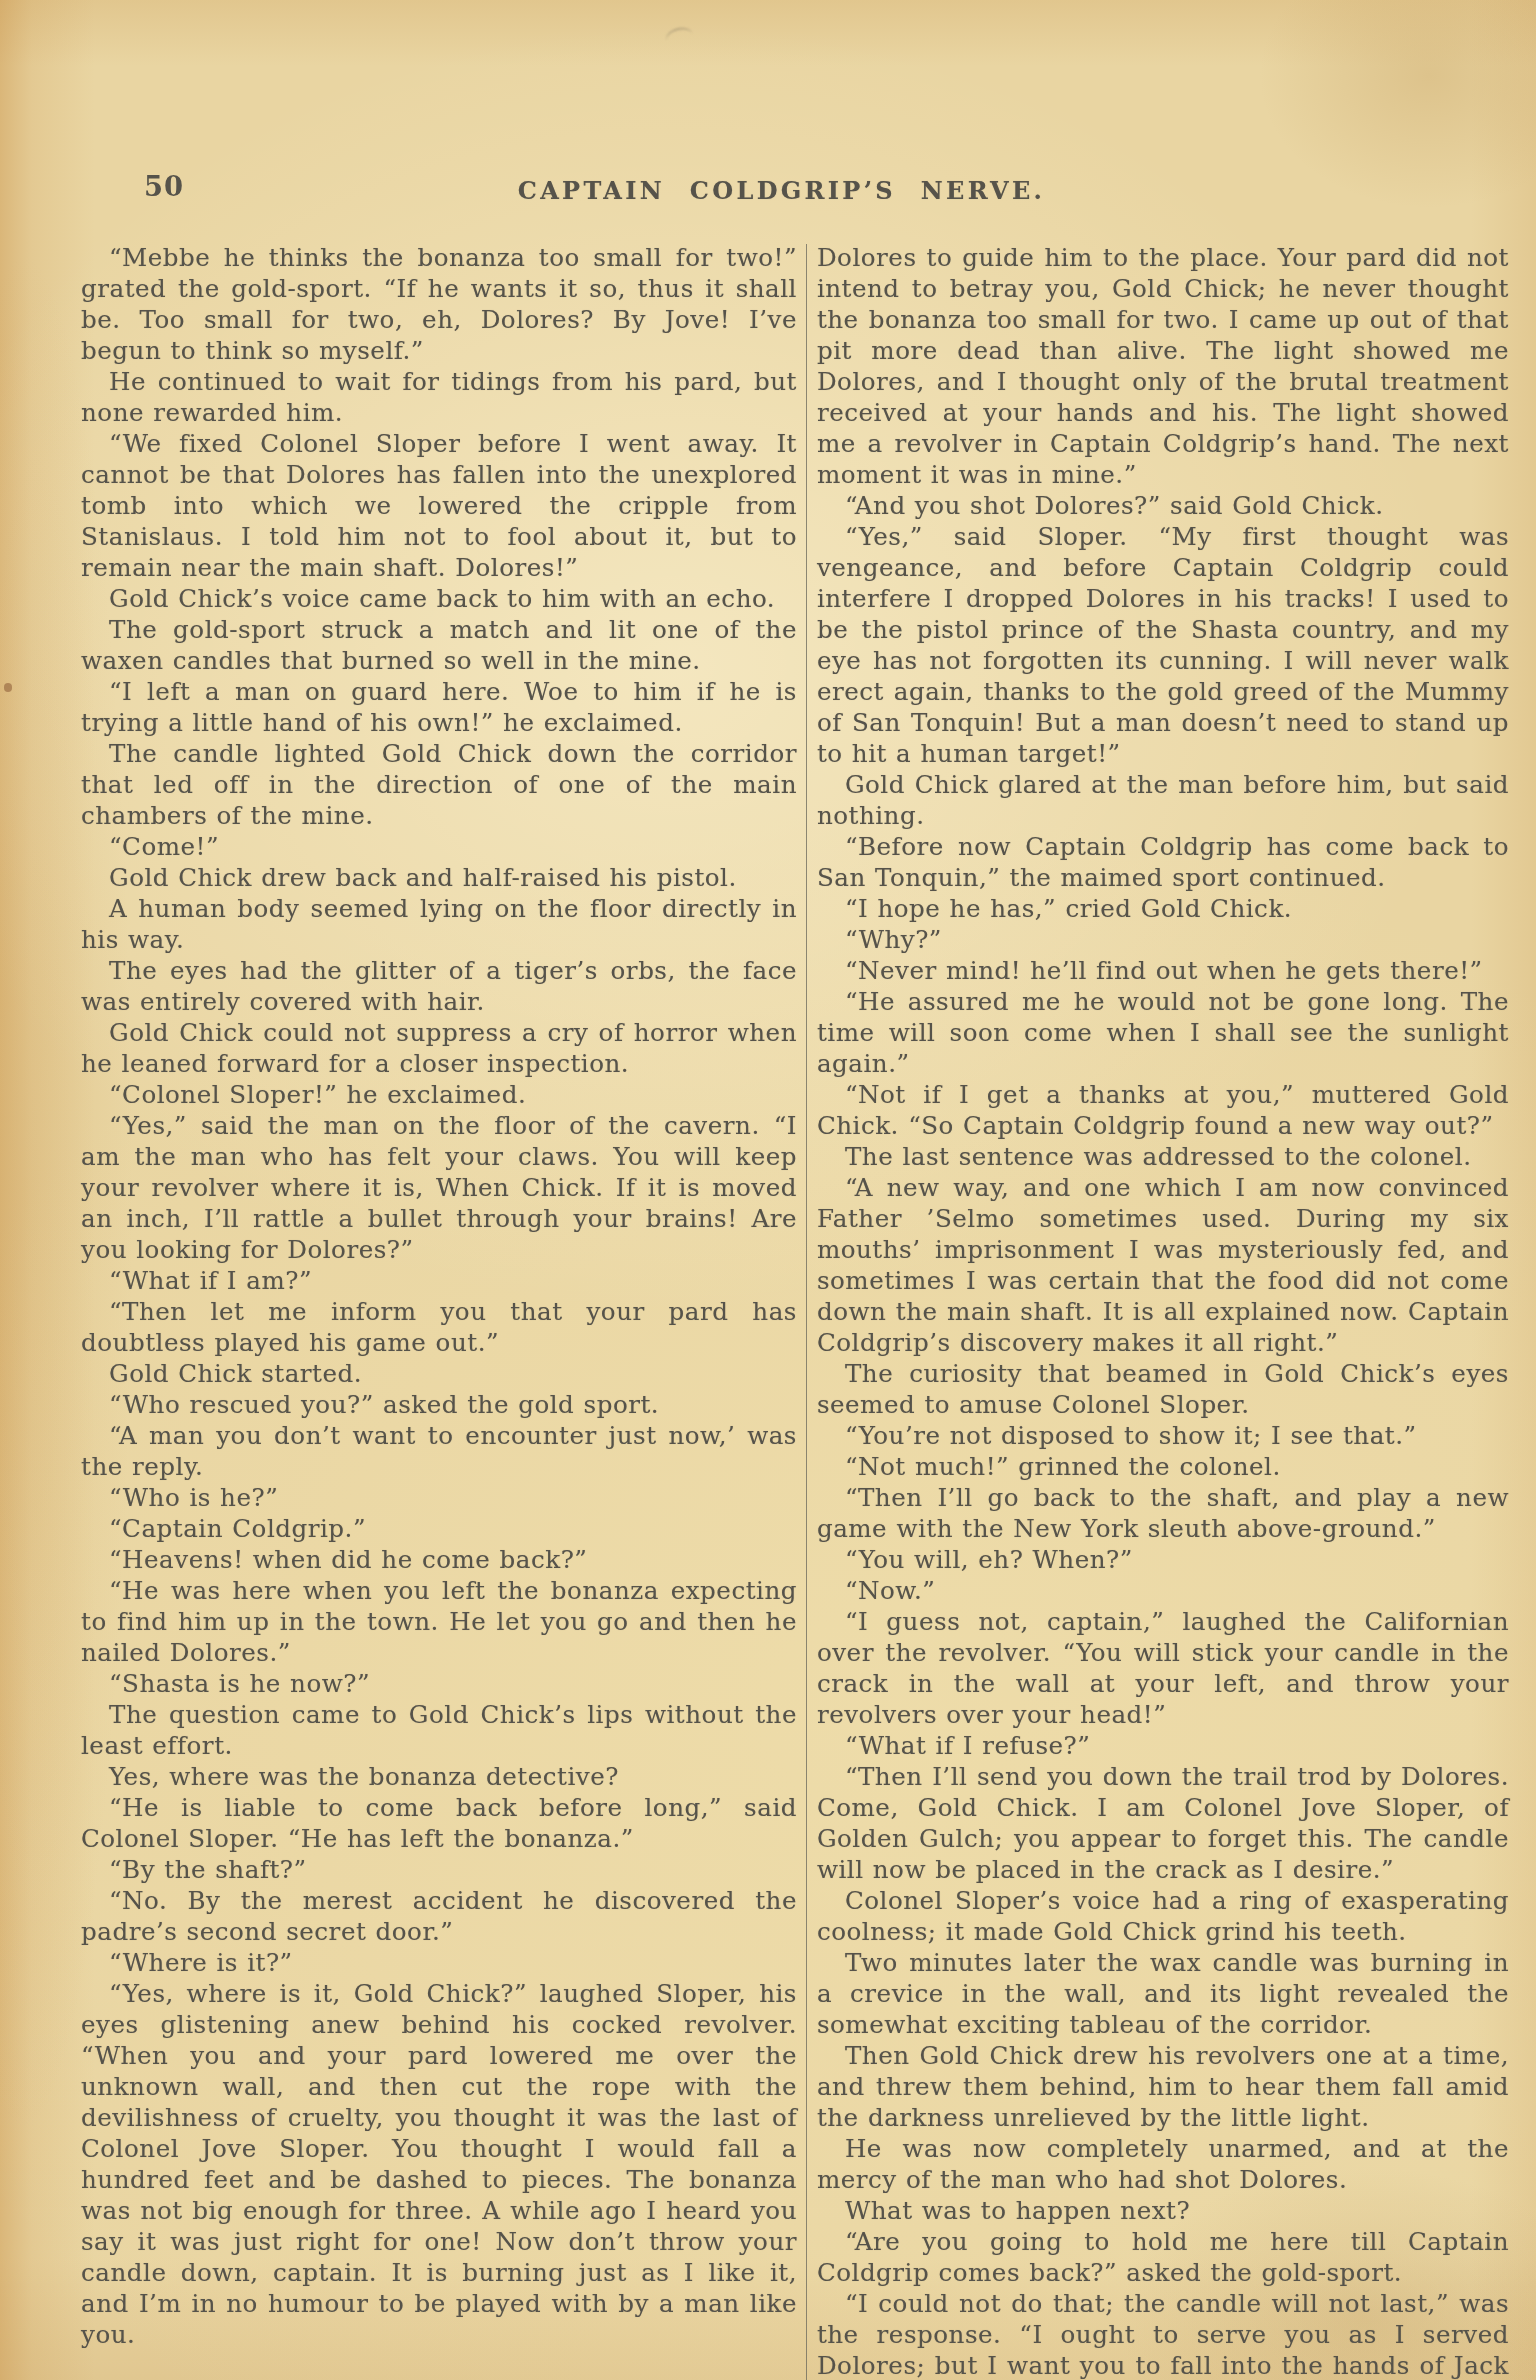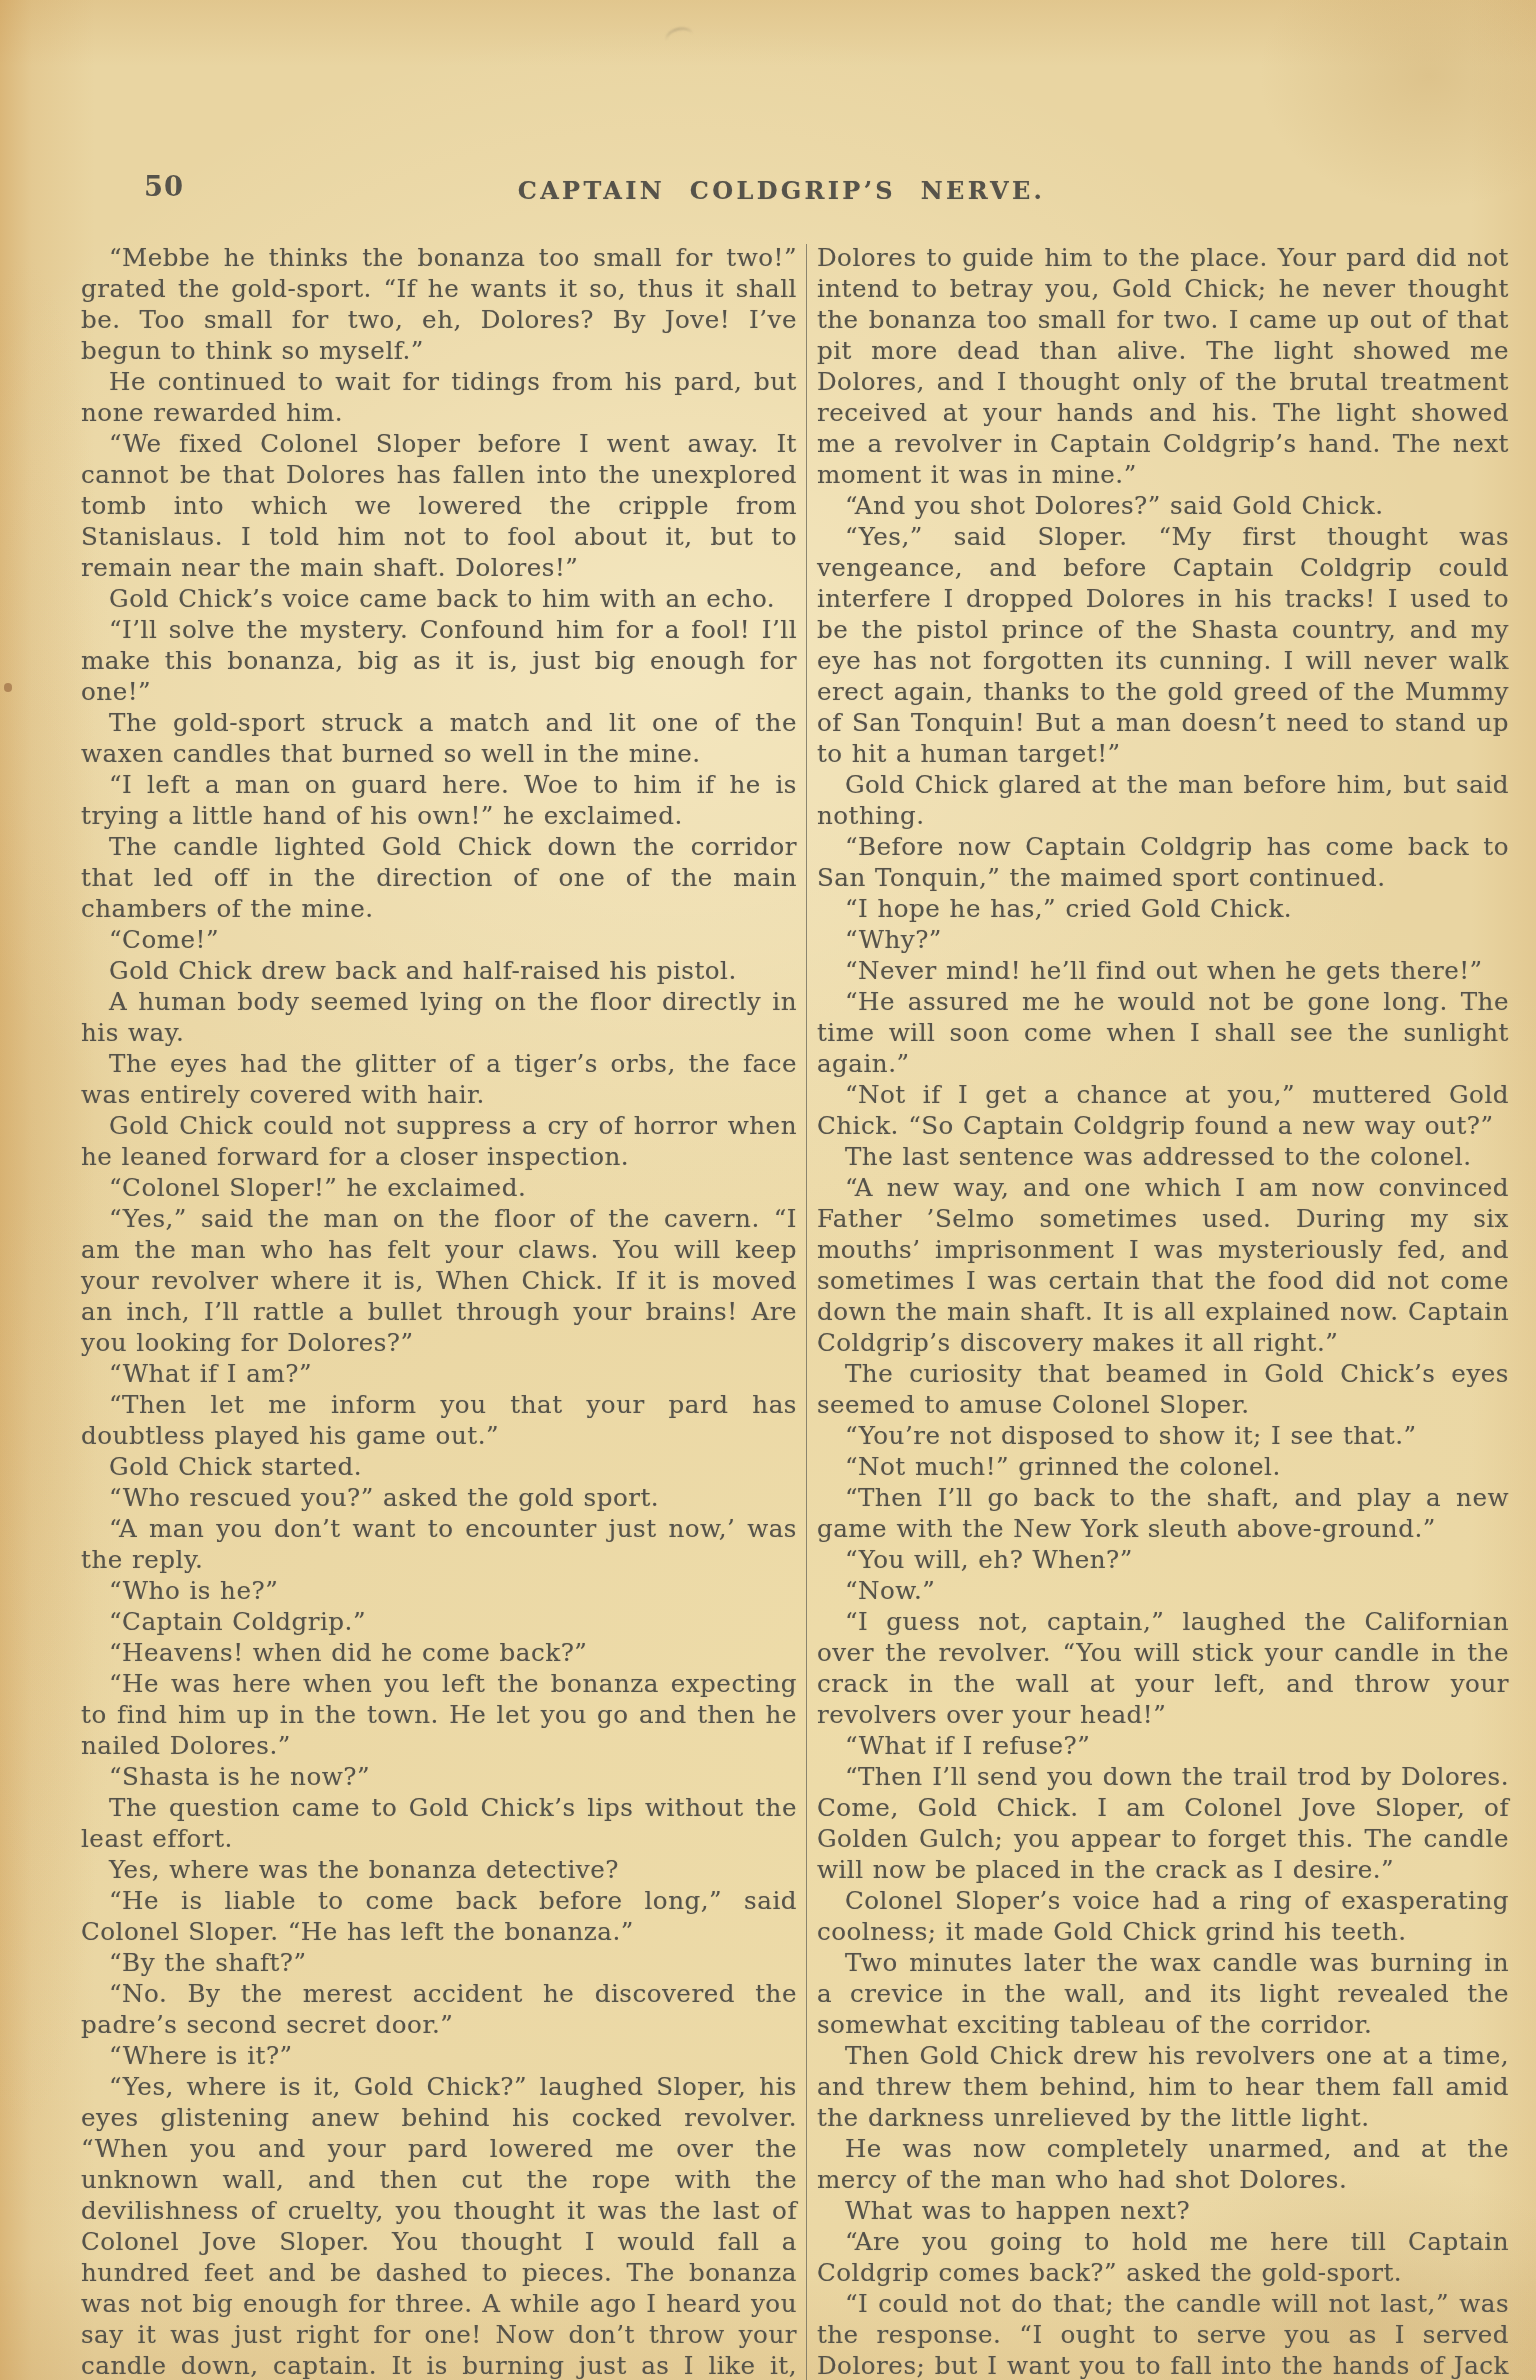--- a/index.html
+++ b/index.html
@@ -140,7 +140,6 @@
         <p class="para">He continued to wait for tidings from his pard, but none rewarded him.</p>
         <p class="para">“We fixed Colonel Sloper before I went away. It cannot be that Dolores has fallen into the unexplored tomb into which we lowered the cripple from Stanislaus. I told him not to fool about it, but to remain near the main shaft. Dolores!”</p>
         <p class="para">Gold Chick’s voice came back to him with an echo.</p>
-        <p class="para">“I’ll solve the mystery. Confound him for a fool! I’ll make this bonanza, big as it is, just big enough for one!”</p>
         <p class="para">The gold-sport struck a match and lit one of the waxen candles that burned so well in the mine.</p>
         <p class="para">“I left a man on guard here. Woe to him if he is trying a little hand of his own!” he exclaimed.</p>
         <p class="para">The candle lighted Gold Chick down the corridor that led off in the direction of one of the main chambers of the mine.</p>

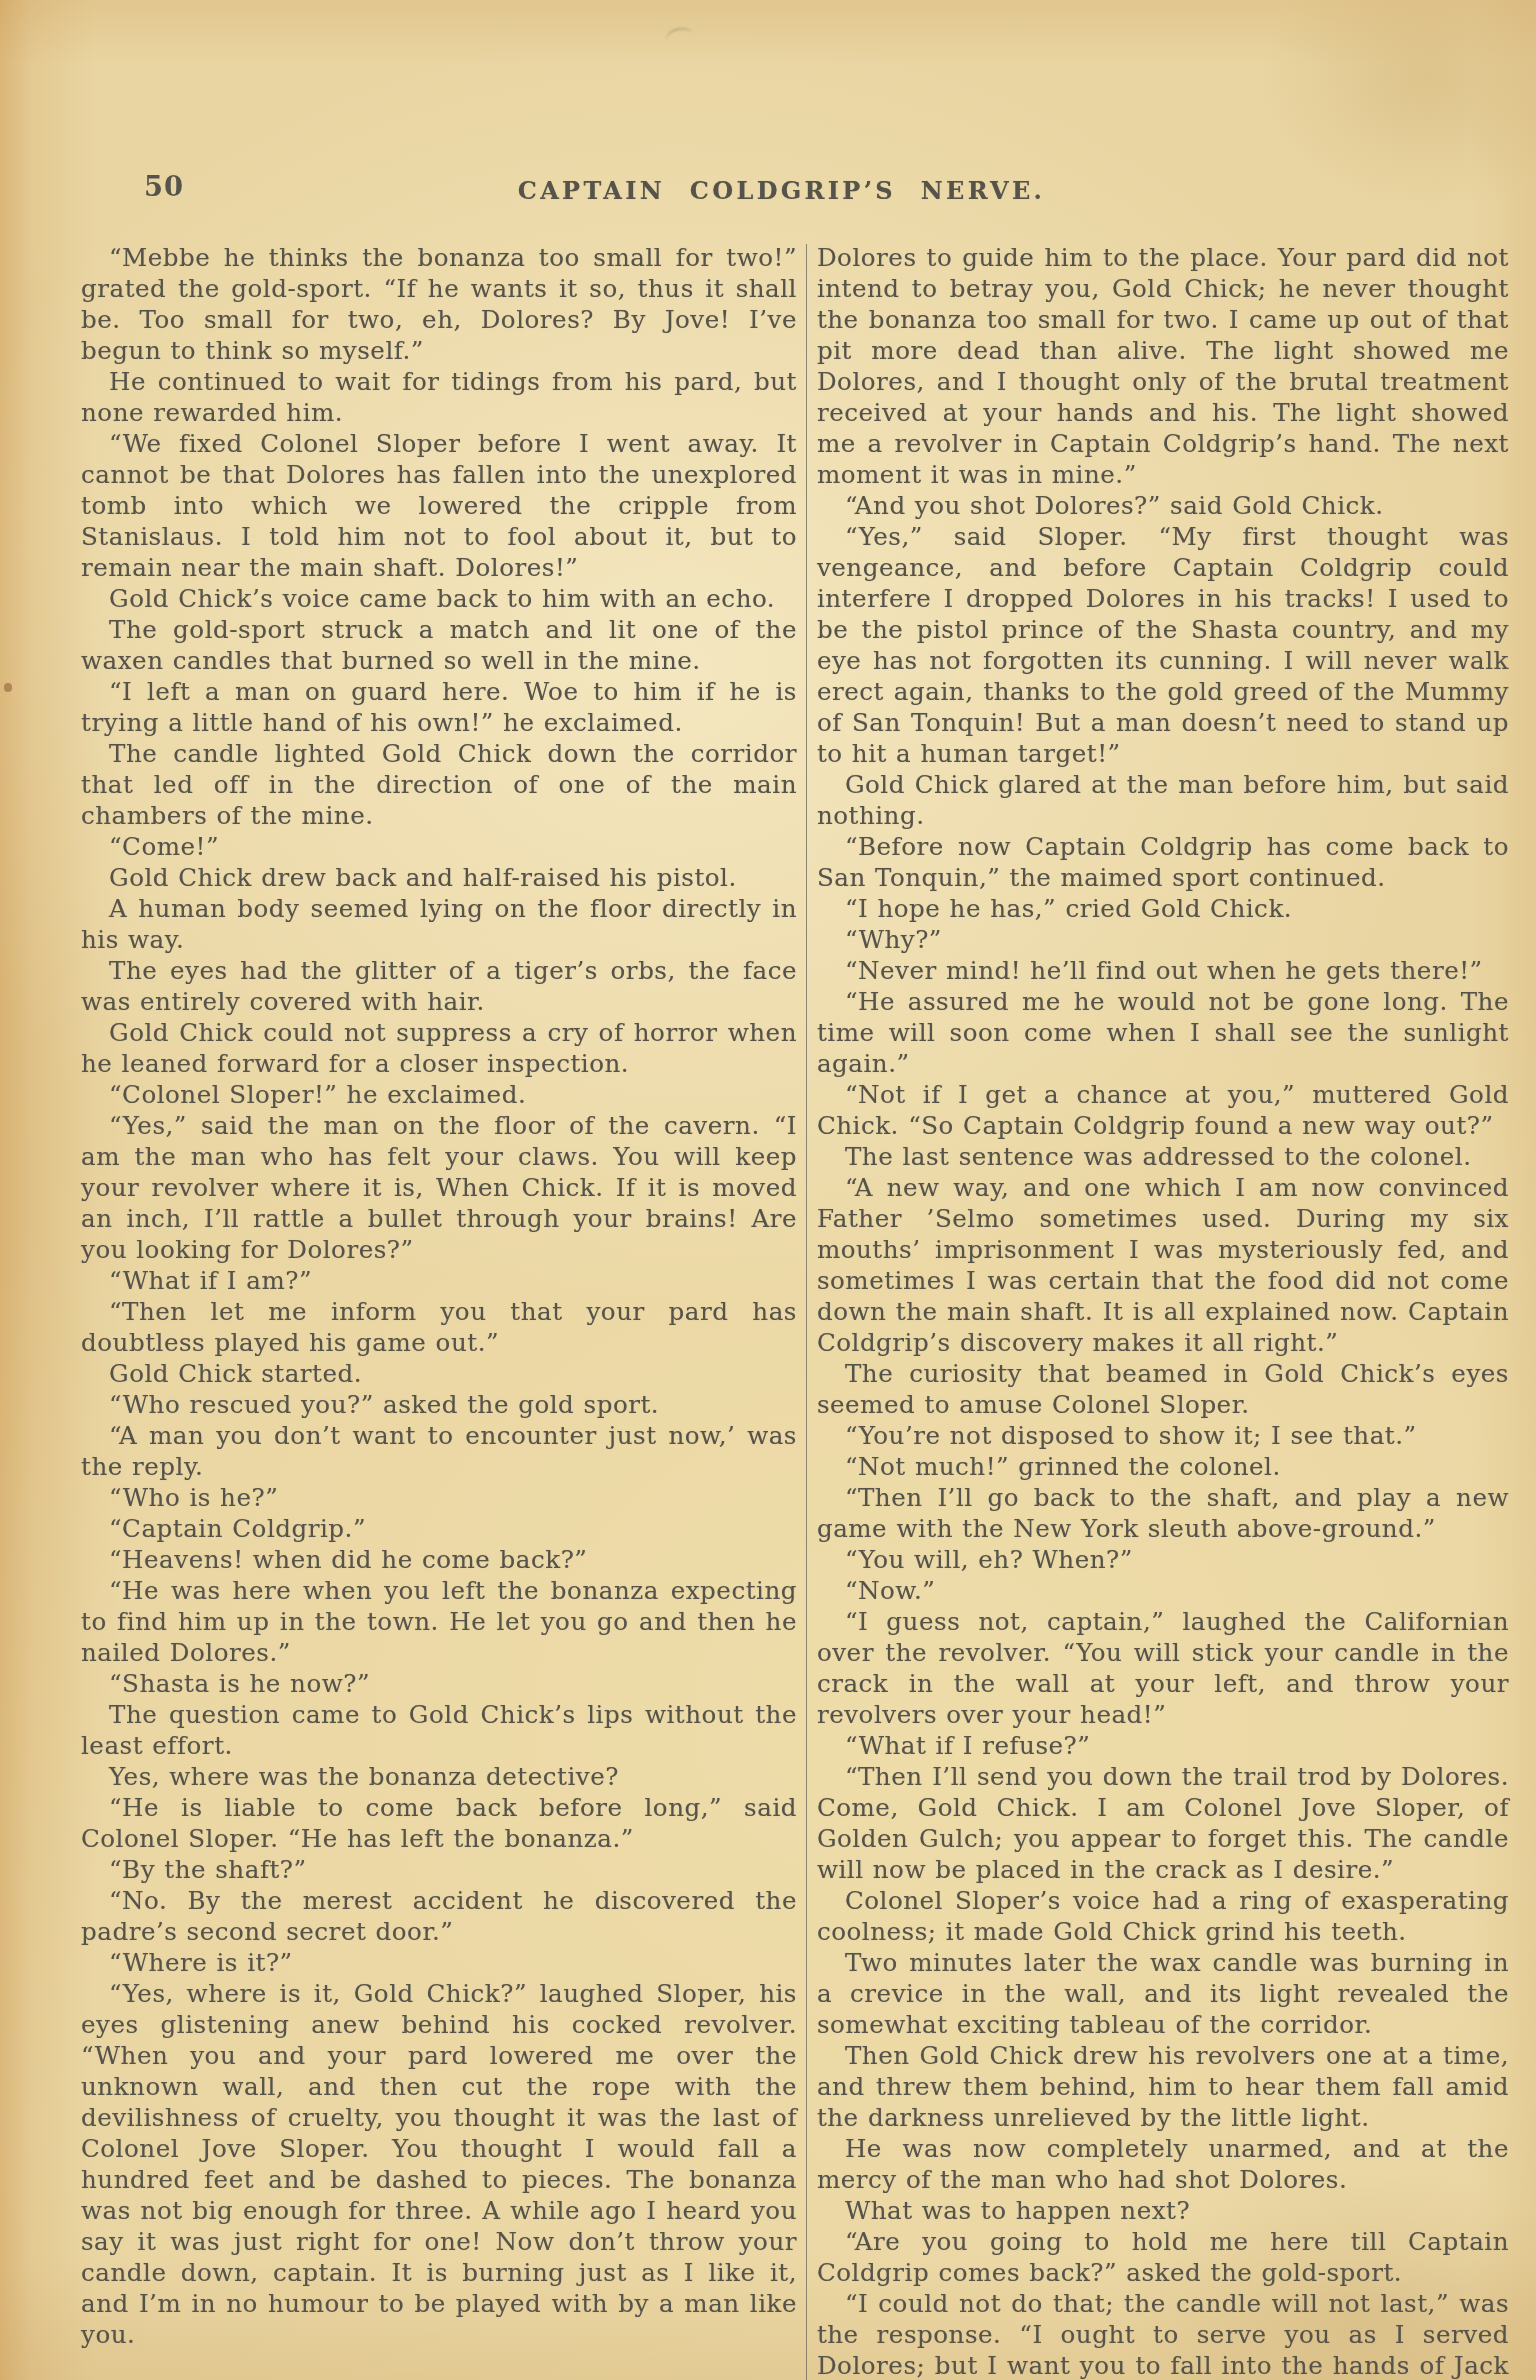--- a/index.html
+++ b/index.html
@@ -179,7 +179,7 @@
         <p class="para">“Why?”</p>
         <p class="para">“Never mind! he’ll find out when he gets there!”</p>
         <p class="para">“He assured me he would not be gone long. The time will soon come when I shall see the sunlight again.”</p>
-        <p class="para">“Not if I get a chance at you,” muttered Gold Chick. “So Captain Coldgrip found a new way out?”</p>
+        <p class="para">“Not if I get a thanks at you,” muttered Gold Chick. “So Captain Coldgrip found a new way out?”</p>
         <p class="para">The last sentence was addressed to the colonel.</p>
         <p class="para">“A new way, and one which I am now convinced Father ’Selmo sometimes used. During my six mouths’ imprisonment I was mysteriously fed, and sometimes I was certain that the food did not come down the main shaft. It is all explained now. Captain Coldgrip’s discovery makes it all right.”</p>
         <p class="para">The curiosity that beamed in Gold Chick’s eyes seemed to amuse Colonel Sloper.</p>

